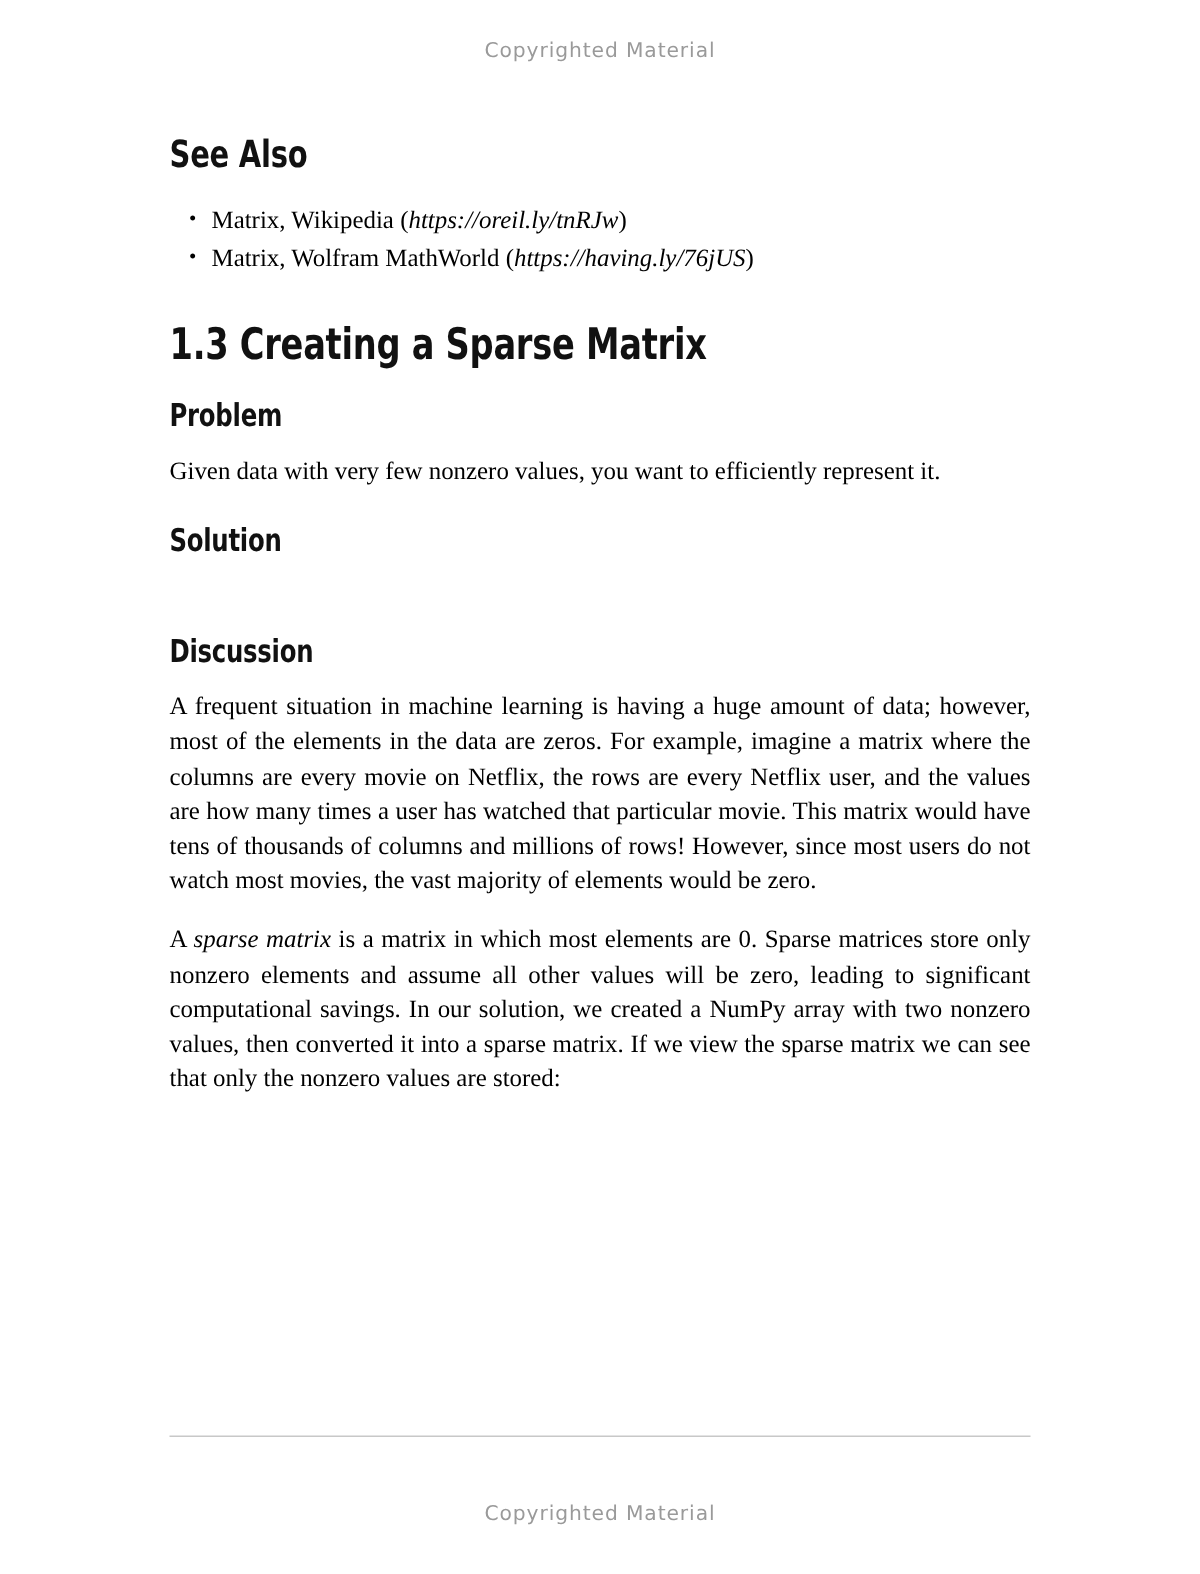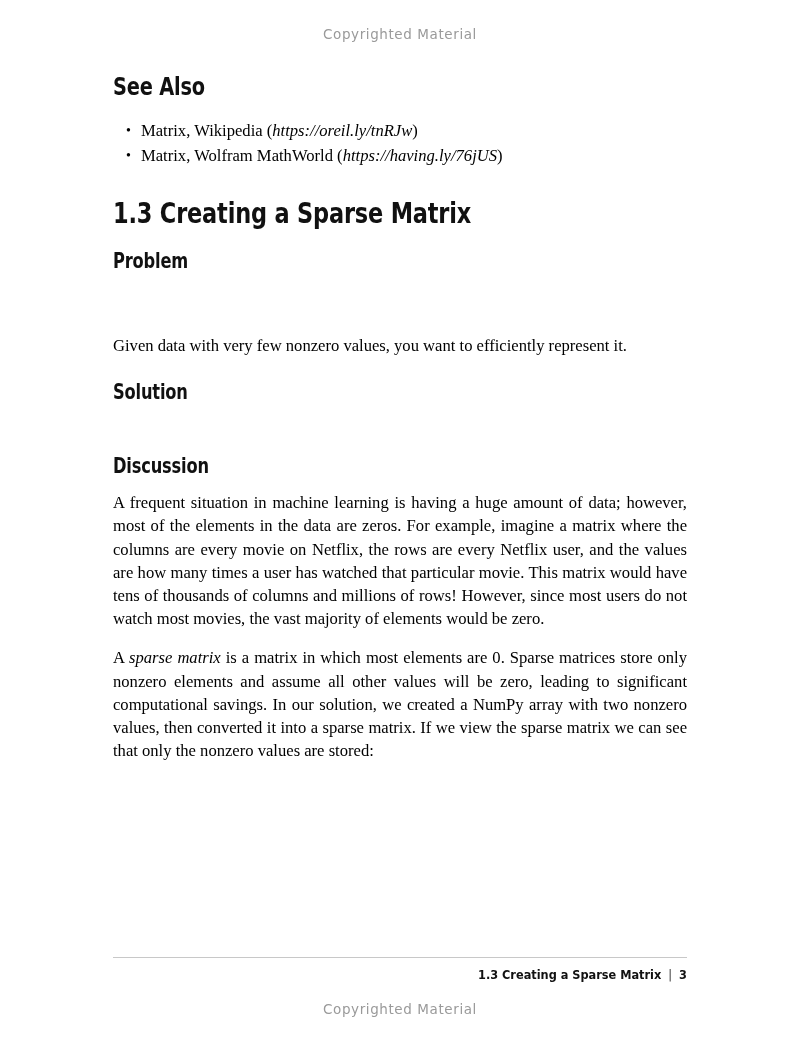--- a/index.html
+++ b/index.html
@@ -41,7 +41,7 @@
   .content {
     position: absolute;
     left: 113px;
-    top: 72px;
+    top: 88px;
     width: 574px;
   }
 

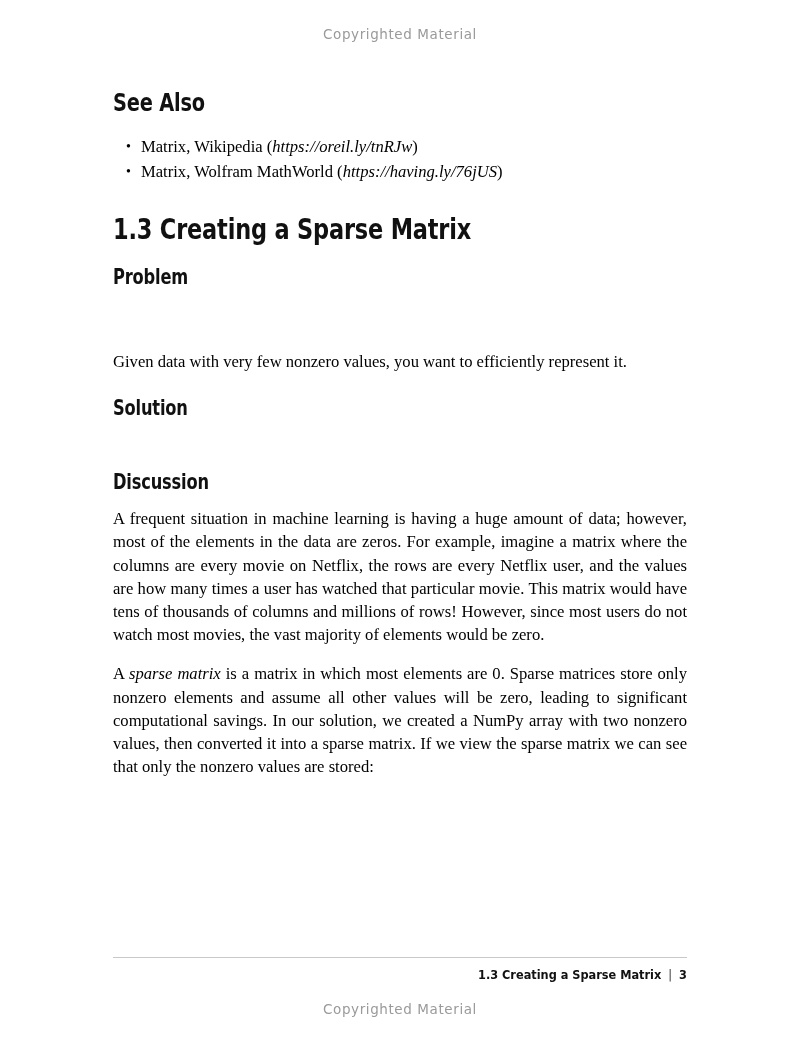--- a/index.html
+++ b/index.html
@@ -81,7 +81,7 @@
     text-justify: inter-word;
     hyphens: none;
   }
-  p.body.plain { text-align: left; margin-top: 48px; }
+  p.body.plain { text-align: left; }
   p.body i, span.ital { font-style: italic; }
 
   

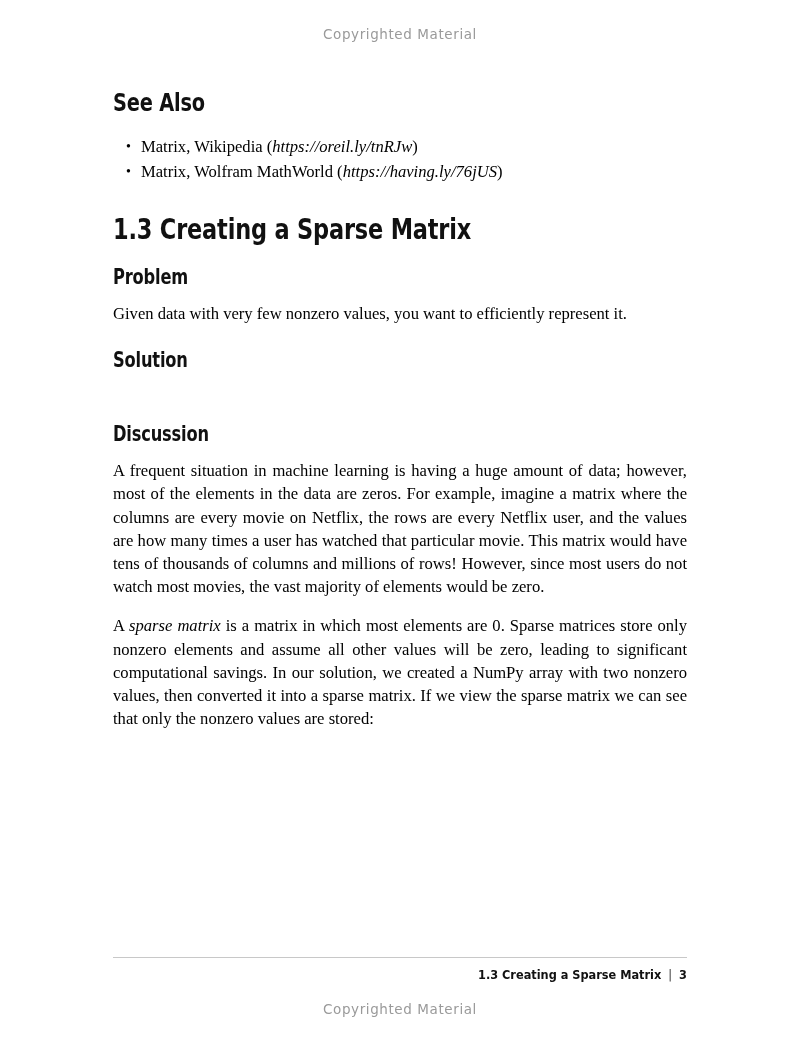--- a/index.html
+++ b/index.html
@@ -214,7 +214,6 @@
 
   <div class="footer-rule"></div>
 
-  <div class="footer-line"><span>1.3 Creating a Sparse Matrix</span><span class="sep">|</span><span class="pageno">3</span></div>
 
   <div class="watermark watermark-bottom">Copyrighted Material</div>
 

